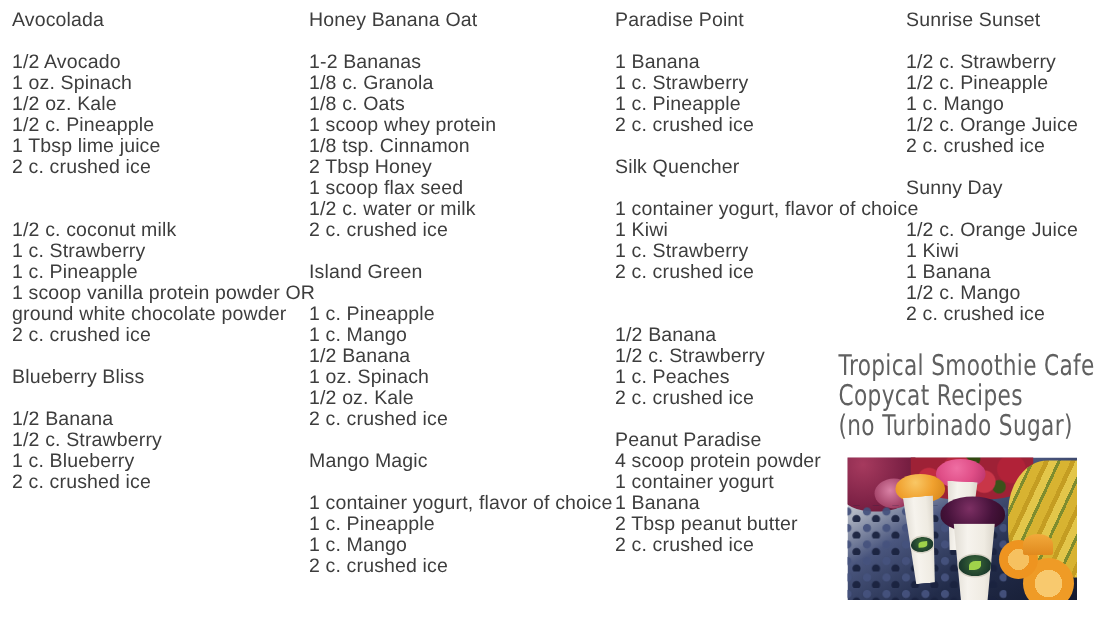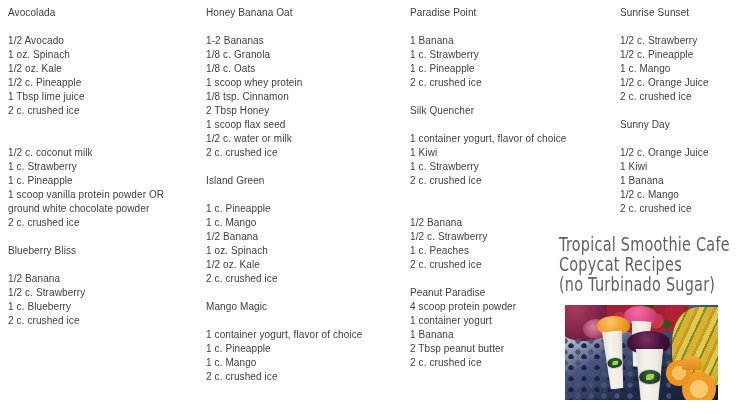--- a/index.html
+++ b/index.html
@@ -6,7 +6,7 @@
   .page{position:relative;width:736px;height:414px;background:#ffffff;overflow:hidden;
         font-family:"Liberation Sans",sans-serif;}
   
-  .col{position:absolute;top:6px;font-size:10px;line-height:14px;color:#3d3d3d;
+  .col{position:absolute;top:6px;font-size:13px;line-height:14px;color:#3d3d3d;
        white-space:nowrap;letter-spacing:.1px;}
   .col .t{height:14px;}
   .block{margin-bottom:14px;}

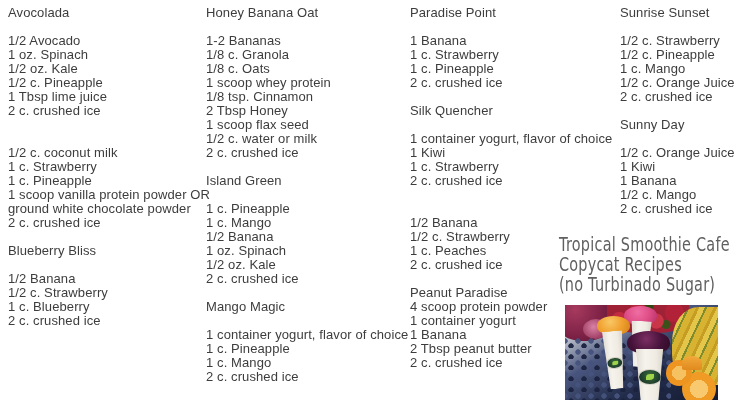--- a/index.html
+++ b/index.html
@@ -162,7 +162,7 @@
         <div class="t">2 c. crushed ice</div>
       </div>
     </div>
-  <div class="col" style="left:620px">
+  <div class="col" style="left:604px">
       <div class="block">
         <div class="t">Sunrise Sunset</div>
         <div class="gap"></div>

